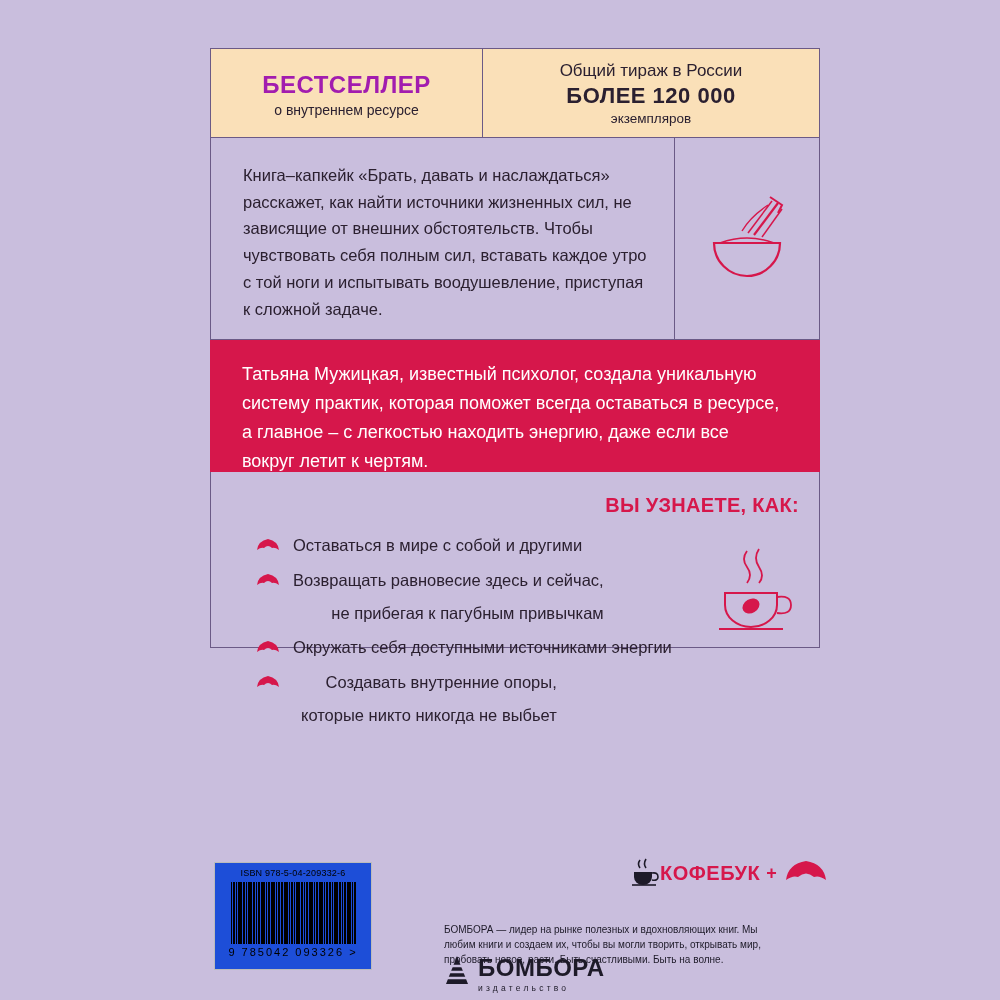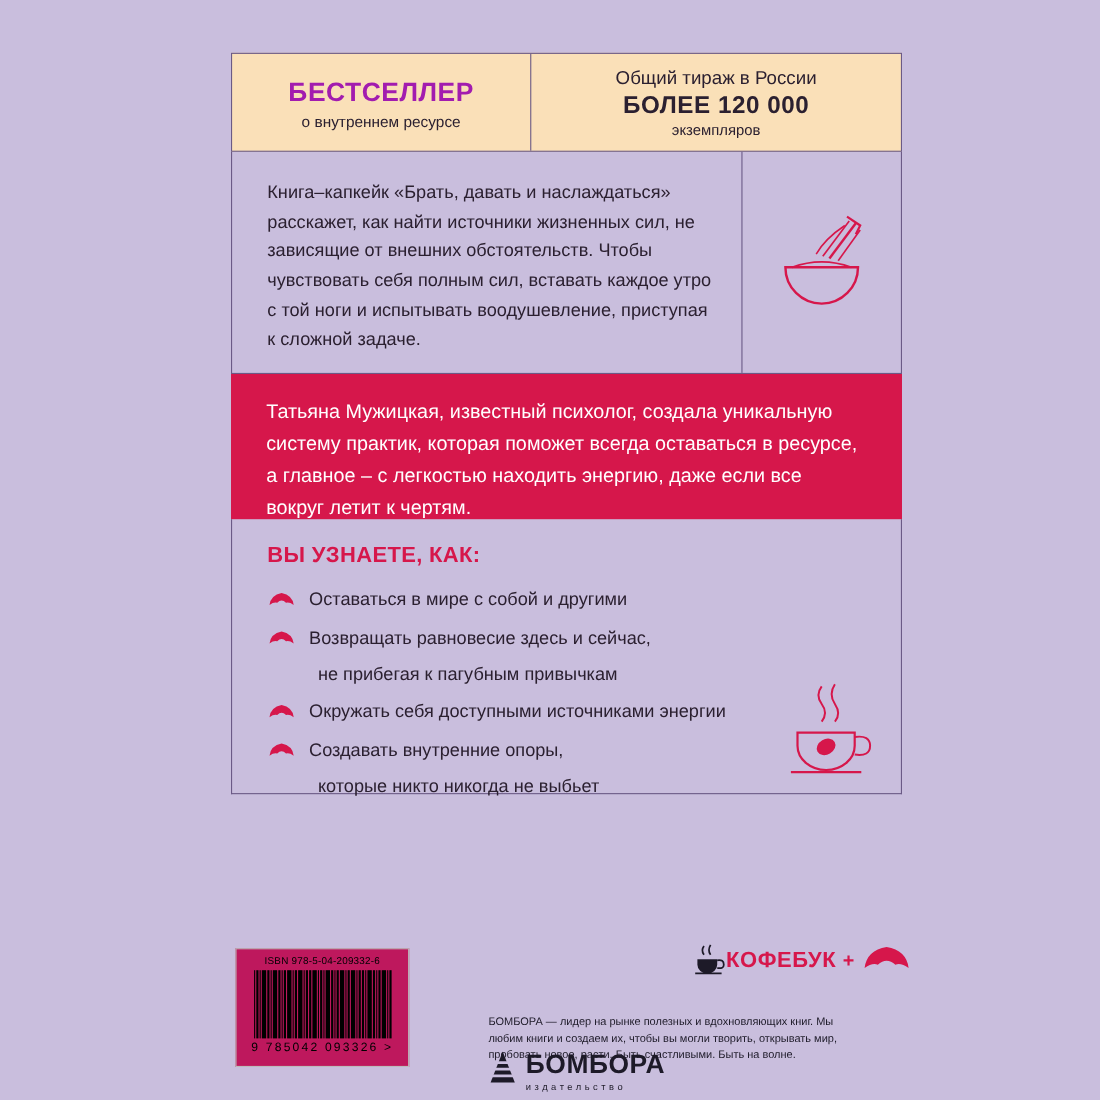--- a/index.html
+++ b/index.html
@@ -123,11 +123,12 @@
     left: 210px;
     top: 472px;
     width: 610px;
-    height: 250px;
+    height: 176px;
     border: 1px solid #6b5a86;
     border-top: none;
     box-sizing: border-box;
-    padding: 22px 20px 0 32px;
+    padding: 22px 20px 0 44px;
+    text-align: right;
   }
   .list-title {
     color: #d6174b;

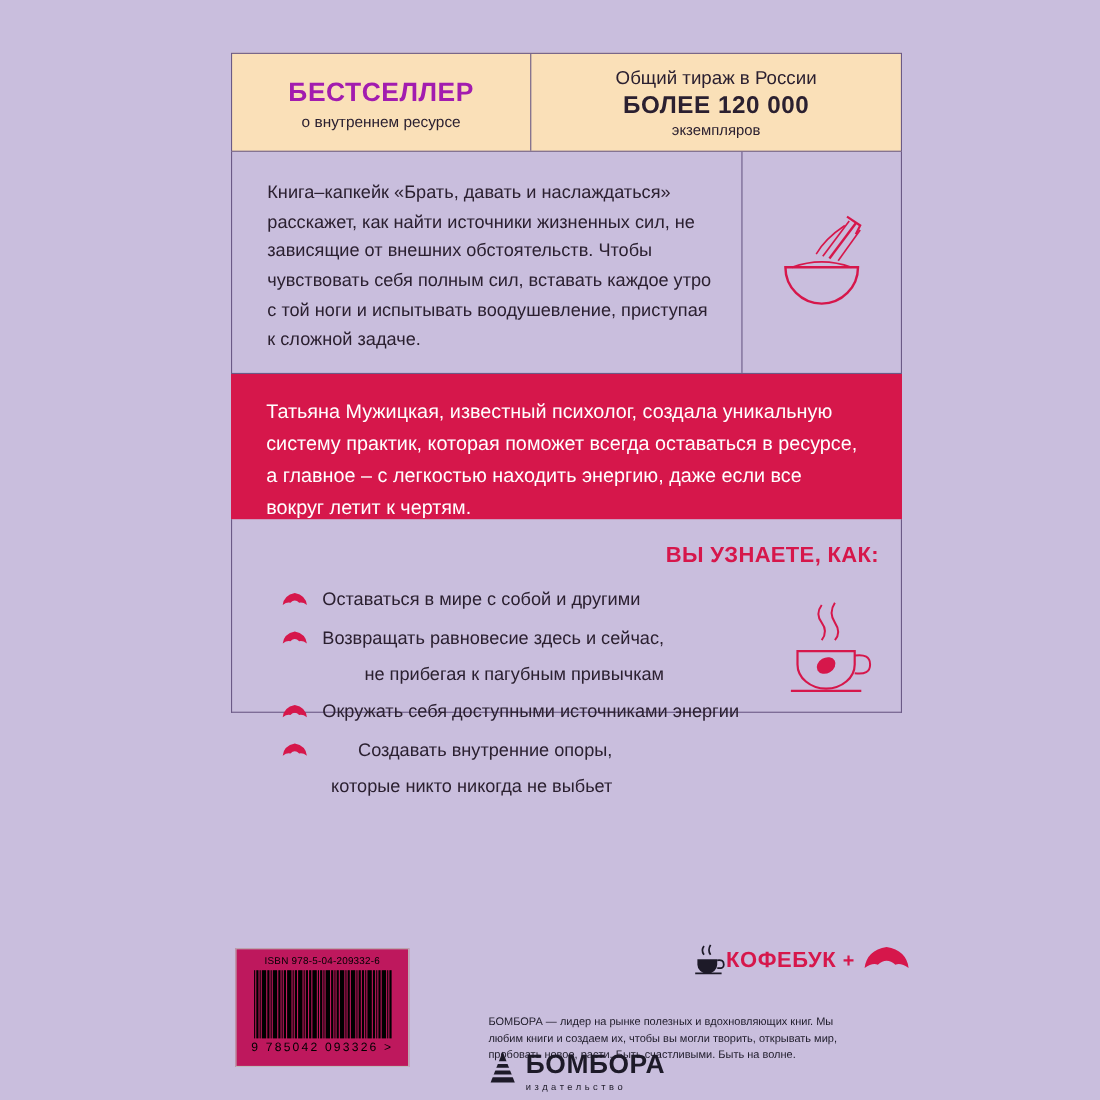--- a/index.html
+++ b/index.html
@@ -186,7 +186,7 @@
     top: 862px;
     width: 158px;
     height: 108px;
-    background: #be185d;
+    background: #1d4ed8;
     border: 1px solid #bbb;
     box-sizing: border-box;
     padding: 5px 6px 0 6px;

